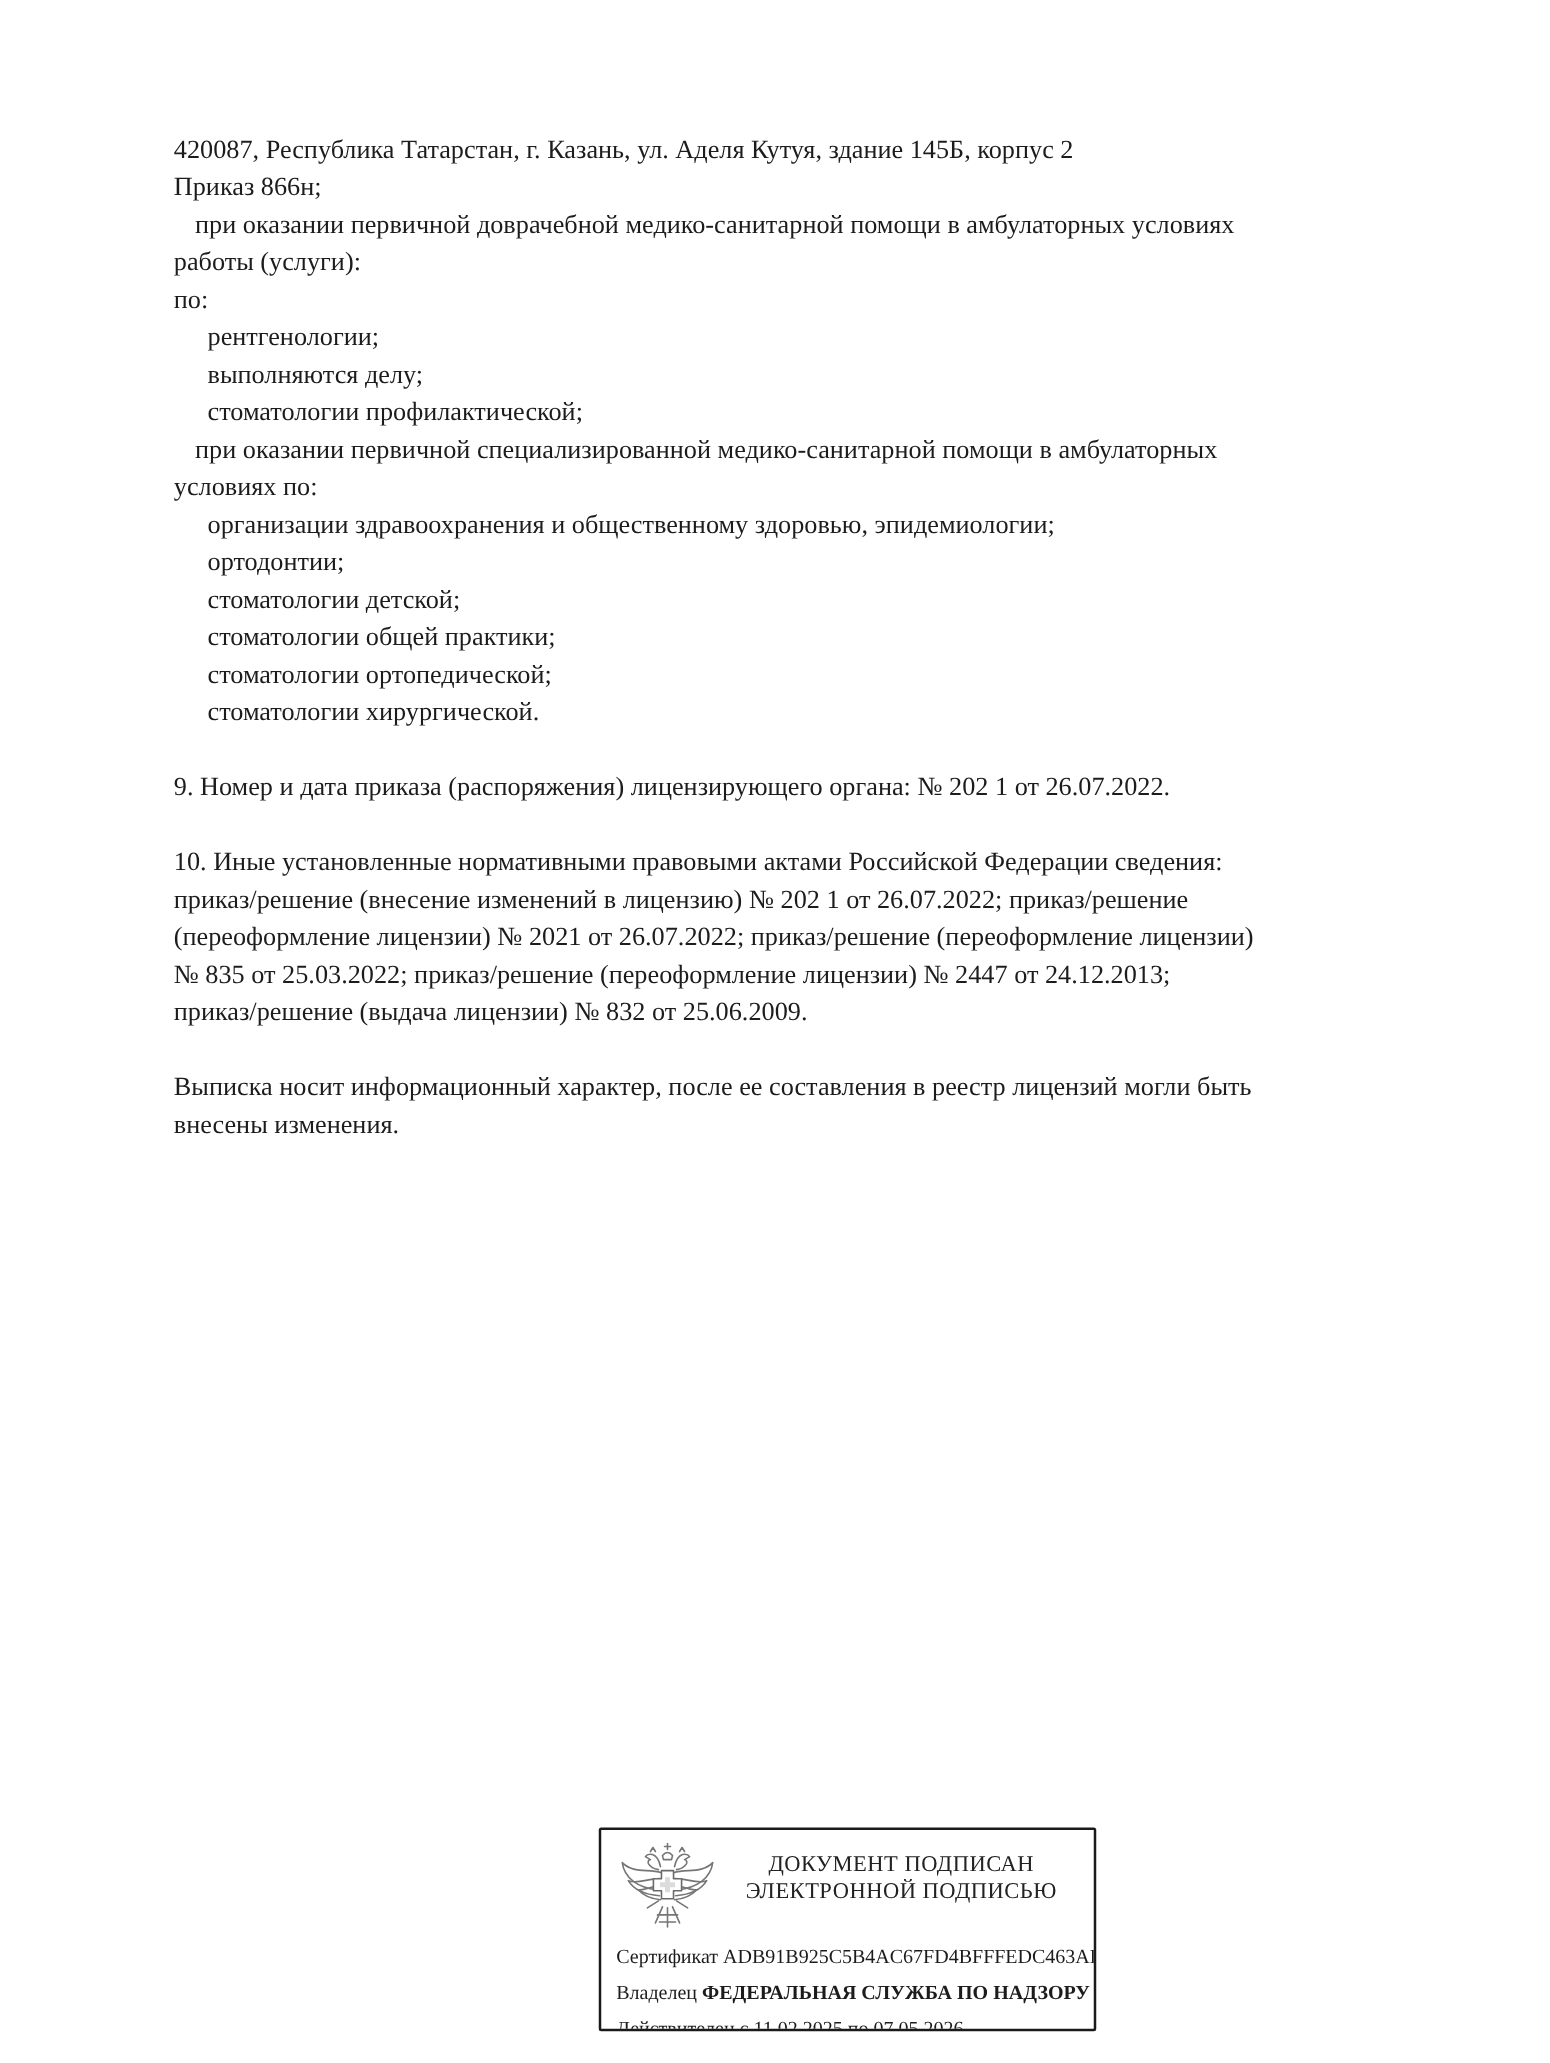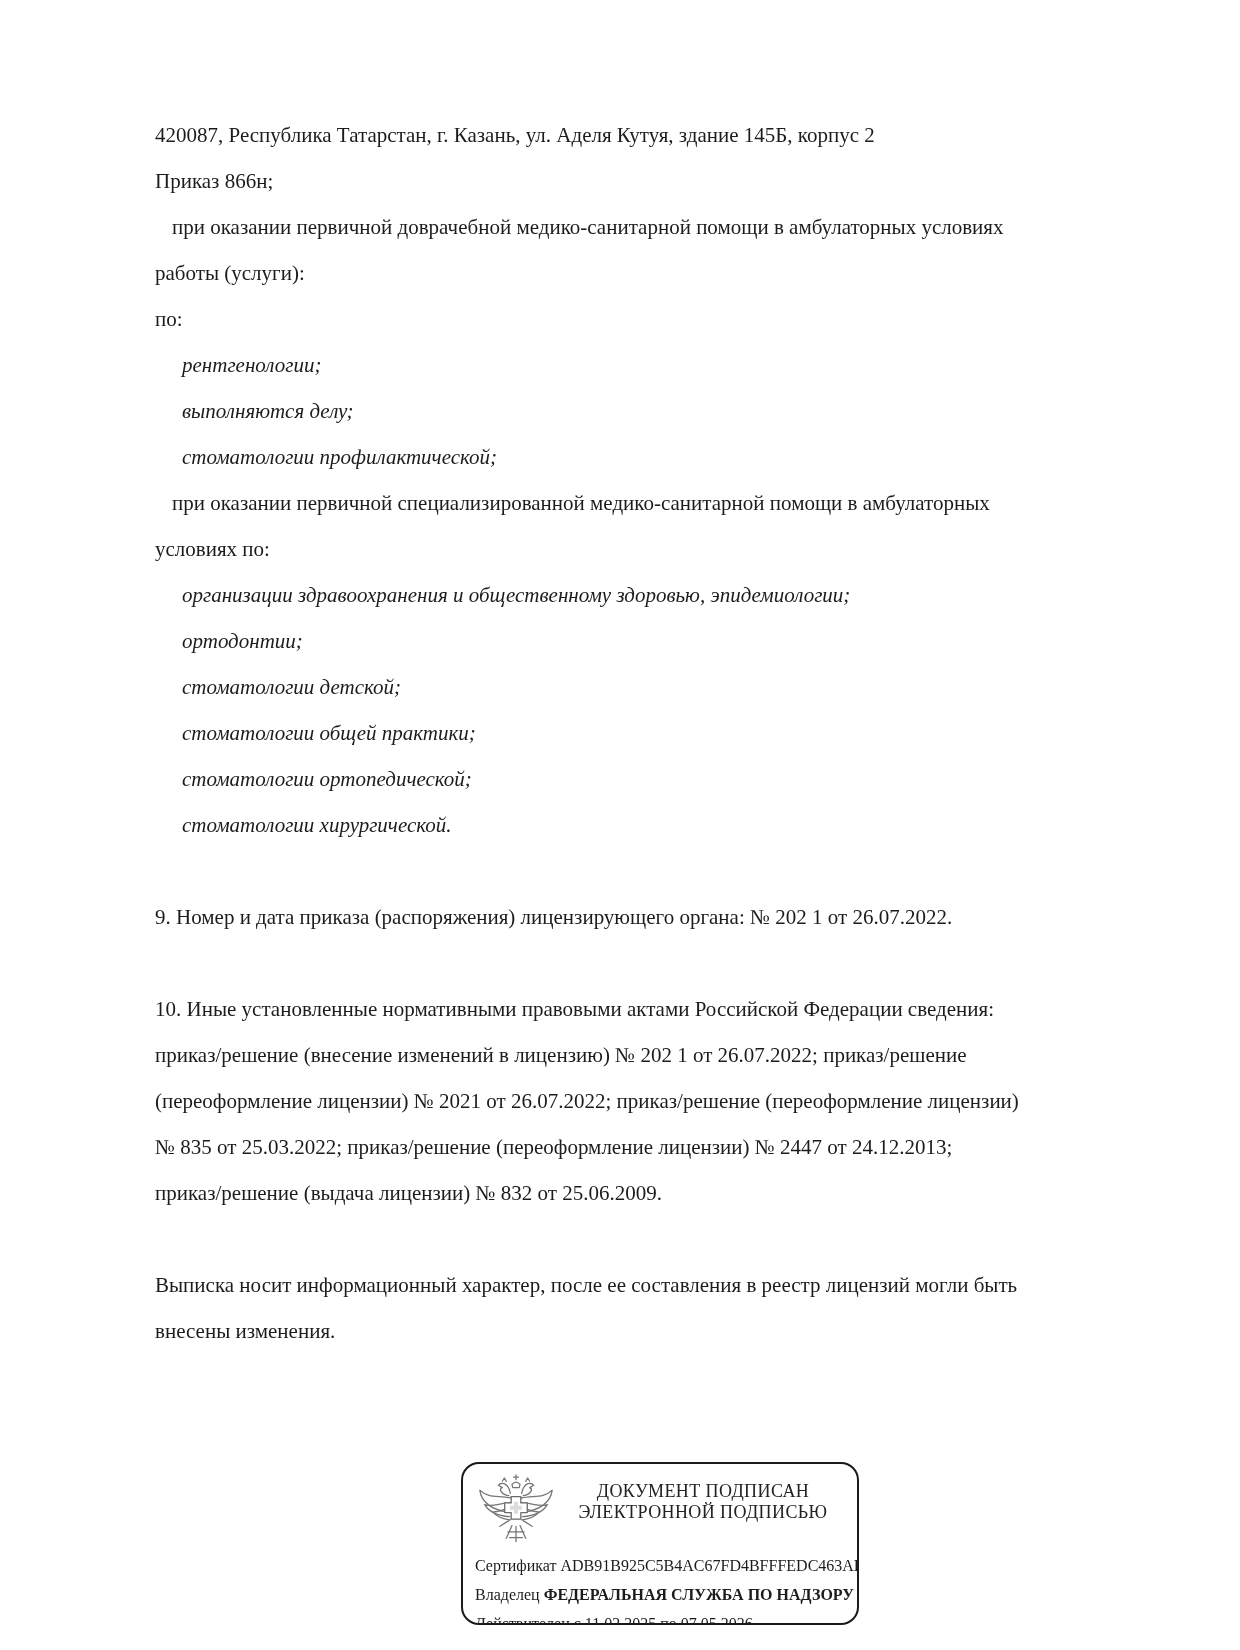--- a/index.html
+++ b/index.html
@@ -19,7 +19,7 @@
     line-height:30px;
   }
   .doc-line{
-    margin:16px;
+    margin:0;
     min-height:30px;
     white-space:pre;
   }

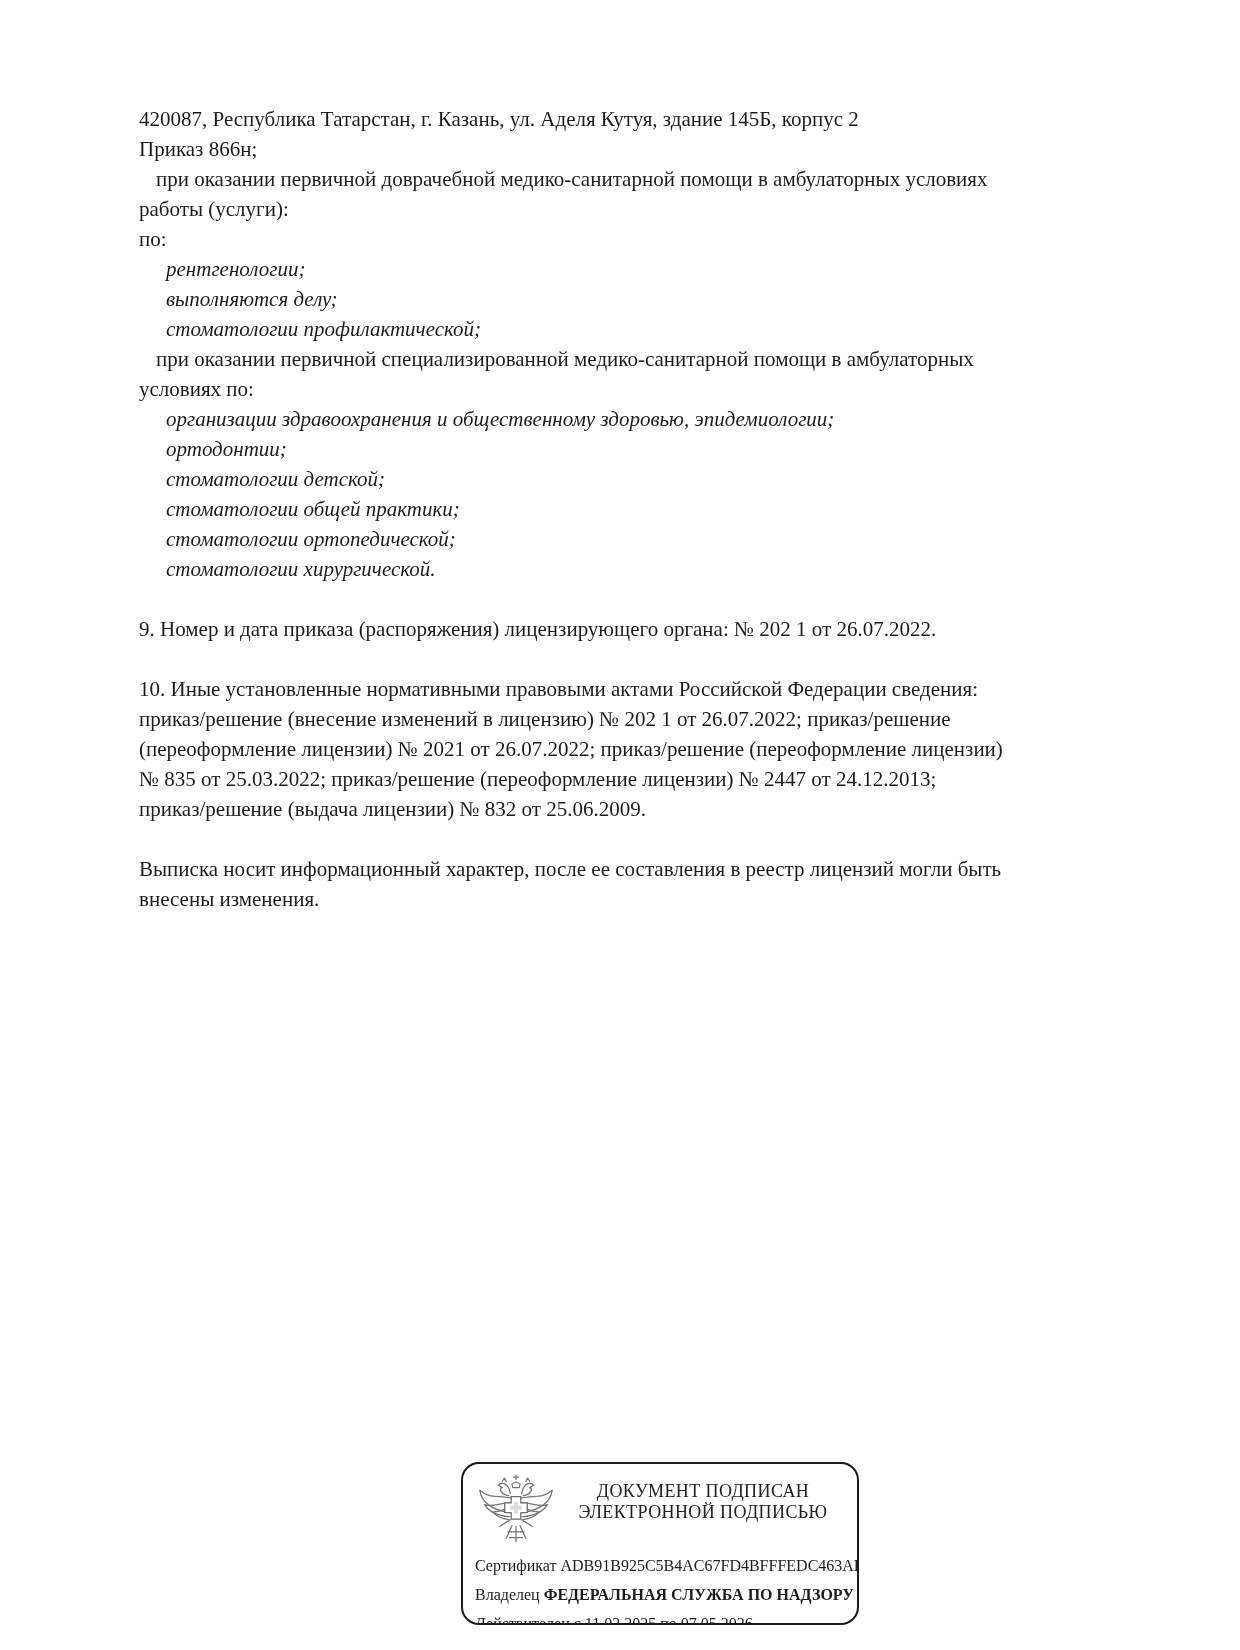--- a/index.html
+++ b/index.html
@@ -25,7 +25,7 @@
   }
   .indent-0{padding-left:0;}
   .indent-1{padding-left:17px;}
-  .indent-2{padding-left:27px;font-style:italic;}
+  .indent-2{padding-left:27px;}
 
   .stamp{
     position:absolute;

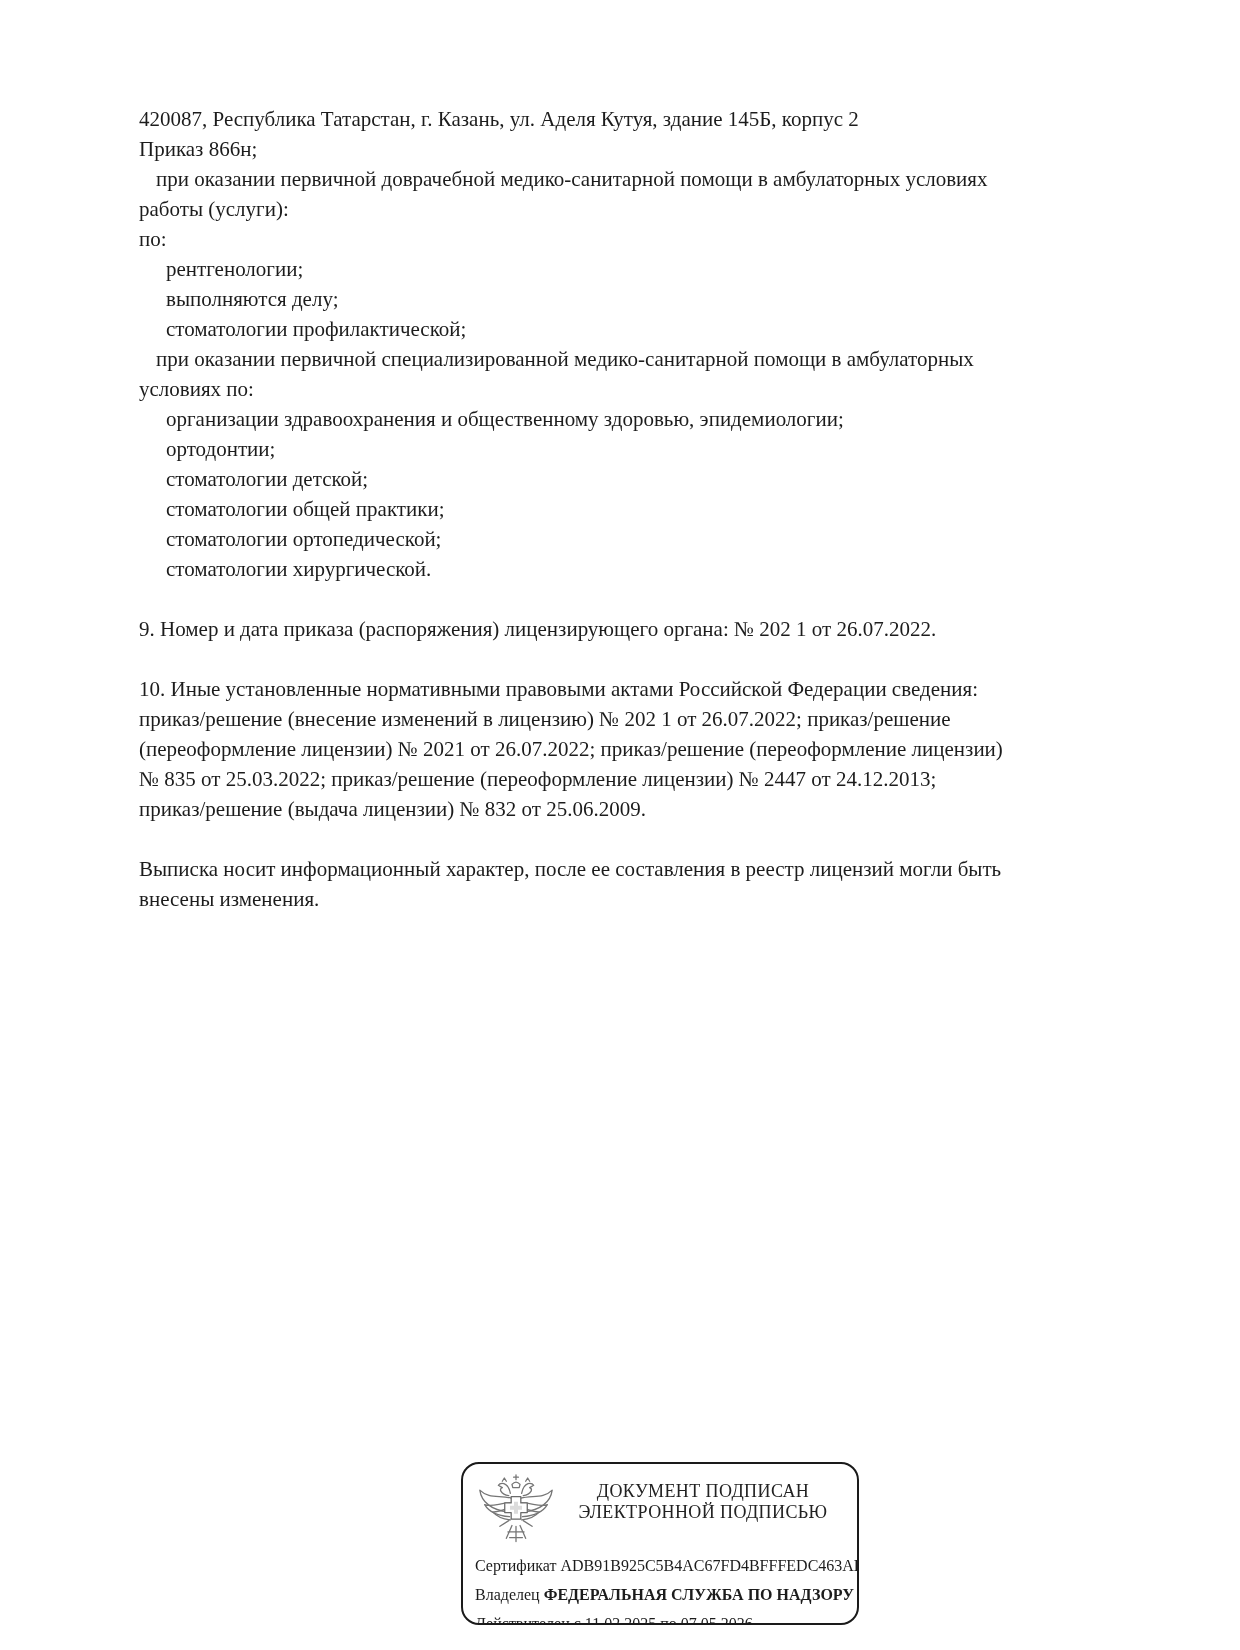--- a/index.html
+++ b/index.html
@@ -29,11 +29,11 @@
 
   .stamp{
     position:absolute;
-    left:461px;top:1462px;
+    left:479px;top:1462px;
     width:398px;height:163px;
     box-sizing:border-box;
     border:2px solid #1a1a1a;
-    border-radius:18px;
+    border-radius:2px;
     background:#ffffff;
     overflow:hidden;
   }

